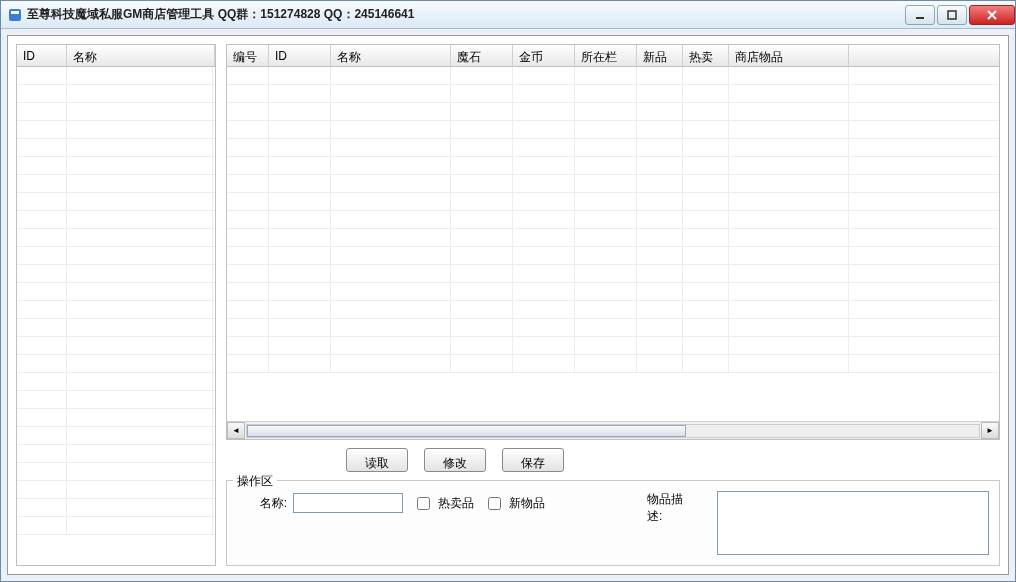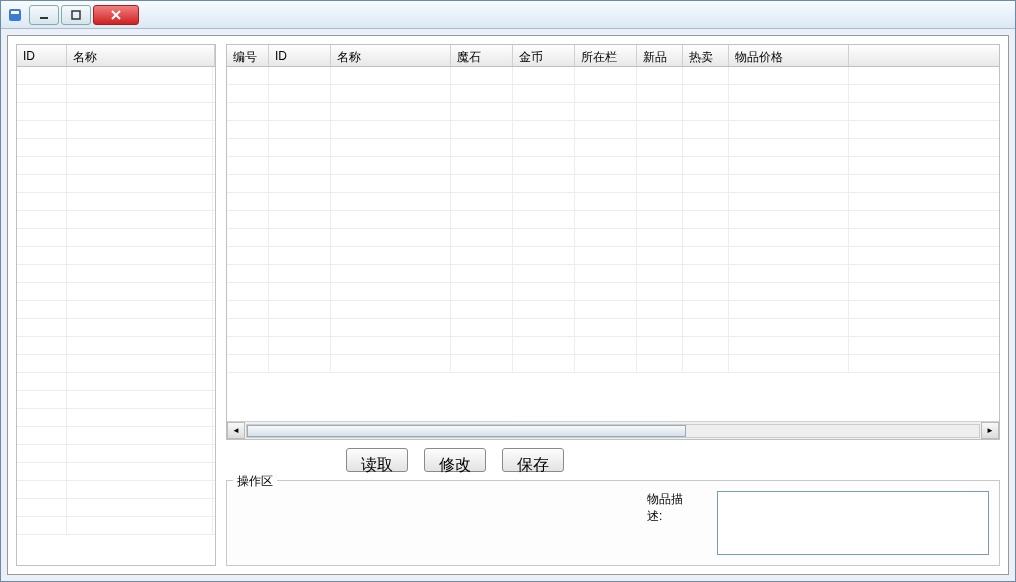--- a/index.html
+++ b/index.html
@@ -67,6 +67,7 @@
           <rect x="4" y="4" width="8" height="3" fill="#fff"></rect>
         </svg>
     </span>
+    <span class="title">至尊科技魔域私服GM商店管理工具  QQ群：151274828 QQ：245146641</span>
     <div class="winbtns">
       <div class="winbtn">
           <svg width="10" height="10">

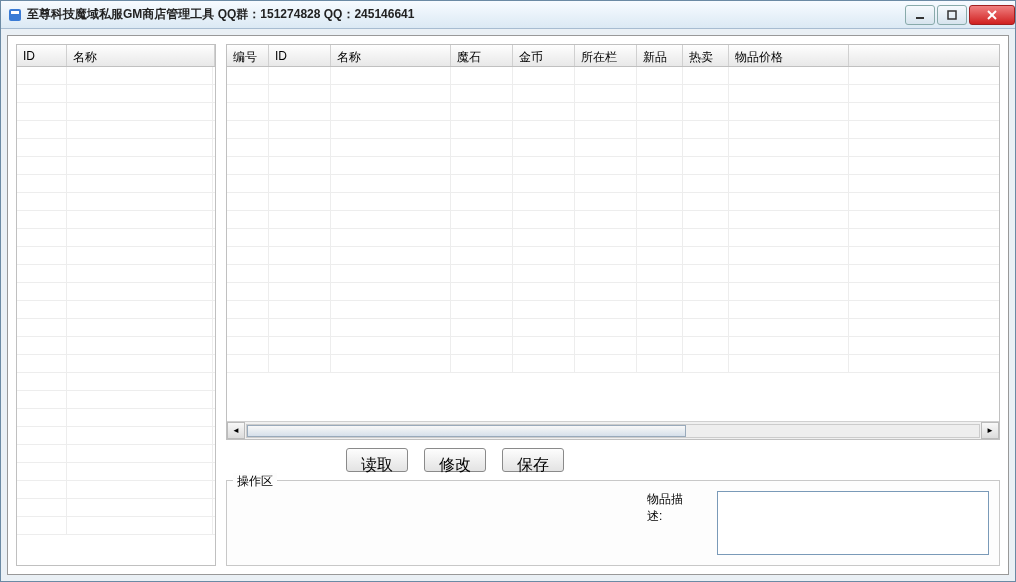--- a/index.html
+++ b/index.html
@@ -216,7 +216,7 @@
               <div class="col" style="width: 62px;">所在栏</div>
               <div class="col" style="width: 46px;">新品</div>
               <div class="col" style="width: 46px;">热卖</div>
-              <div class="col" style="width: 120px;">物品价格</div>
+              <div class="col" style="width: 120px;">商店物品</div>
             </div>
           <div class="grid-body-wrap">
               <div class="grid-body" id="main-body">

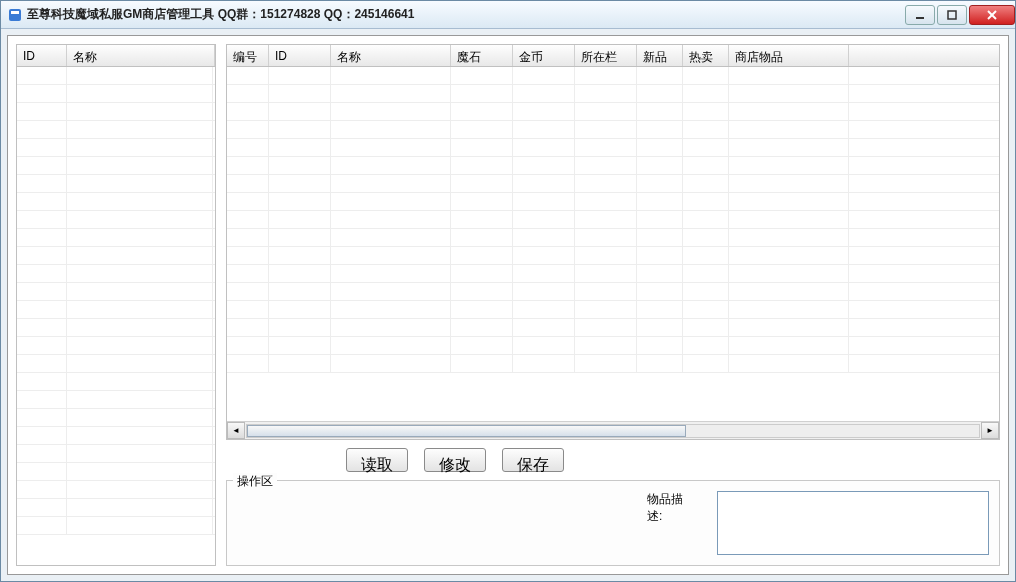--- a/index.html
+++ b/index.html
@@ -44,7 +44,7 @@
 
 
 .btnrow { display:flex; justify-content:flex-start; padding:8px 0 8px 120px; gap:16px; }
-.btn { min-width:62px; height:24px; background:linear-gradient(#fdfdfd,#e3e3e3); border:1px solid #8a8a8a; border-radius:3px; padding:6px 14px; font-size:16px; }
+.btn { min-width:62px; height:24px; background:linear-gradient(#fdfdfd,#e3e3e3); border:1px solid #8a8a8a; border-radius:3px; padding:6px 14px; font-size:12px; }
 
 
 .oparea { border:1px solid #c8c8c8; padding:6px 10px 10px 10px; position:relative; background:#fdfdfd; }

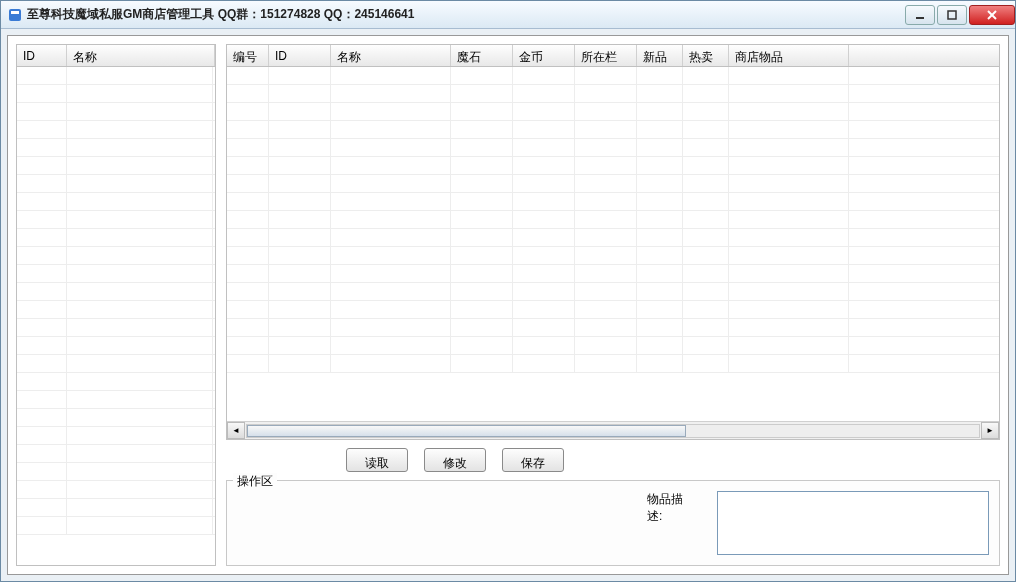--- a/index.html
+++ b/index.html
@@ -428,6 +428,14 @@
           <span class="legend">操作区</span>
           <div style="display:flex; gap:10px;">
             <div style="flex:0 0 400px;">
+              <div class="row">
+                <label style="width:50px;text-align:right">名称:</label>
+                <input type="text" class="w1" value="" style="">
+                <input type="checkbox" style="">
+                <label>热卖品</label>
+                <input type="checkbox" style="">
+                <label>新物品</label>
+              </div>
             </div>
             <div style="margin-left:auto; display:flex; align-items:flex-start; gap:22px; padding-top:4px;">
               <label>物品描述:</label>

